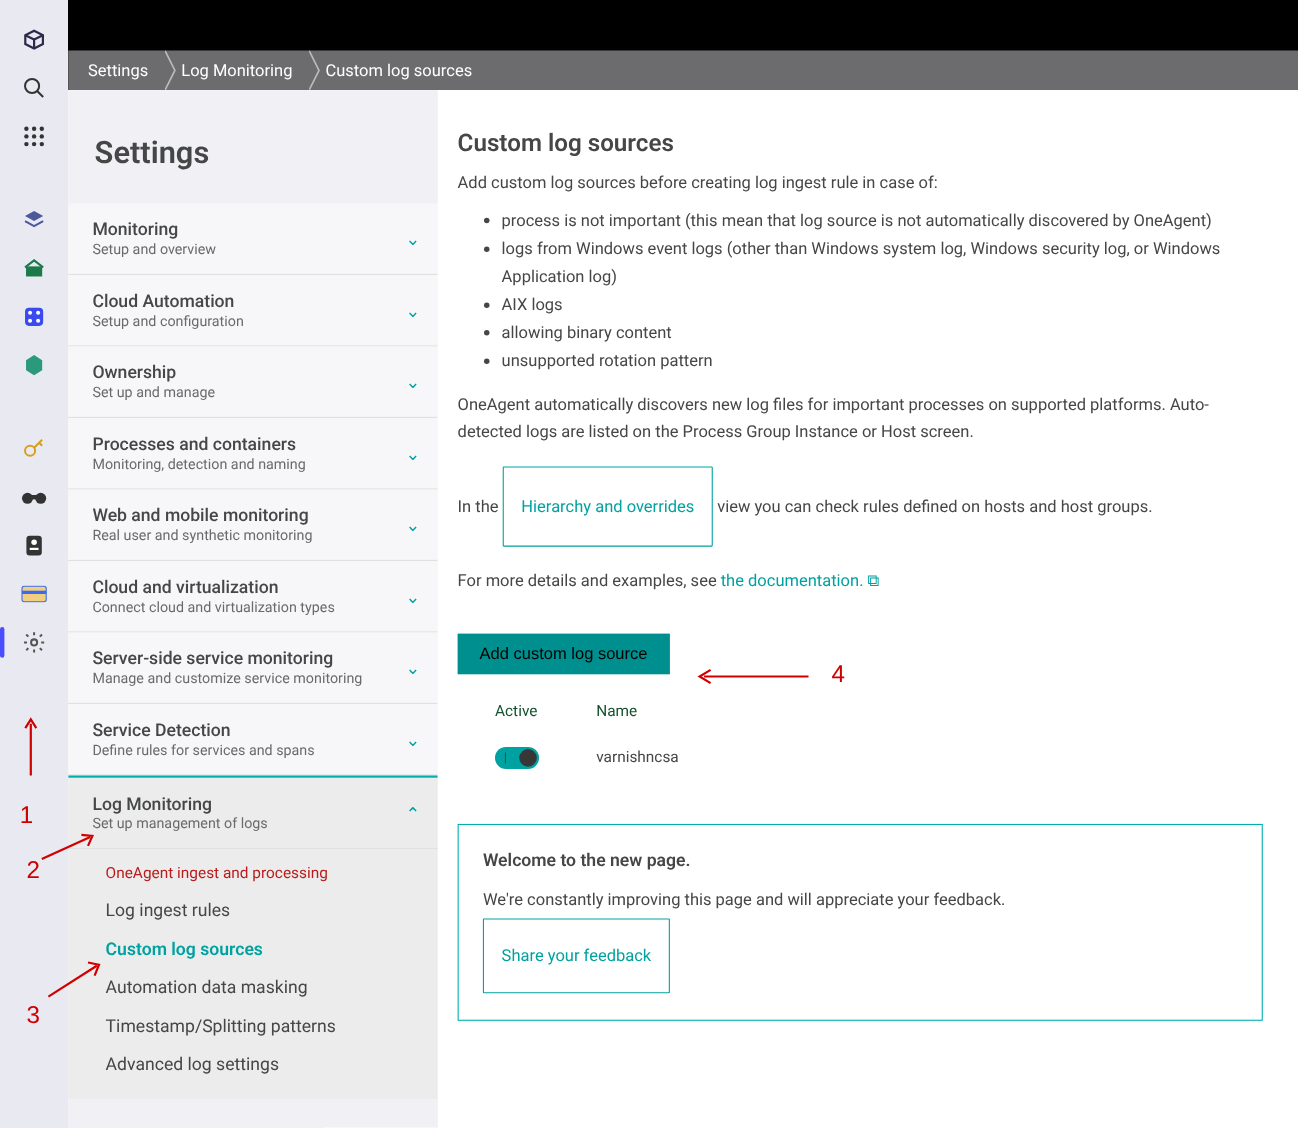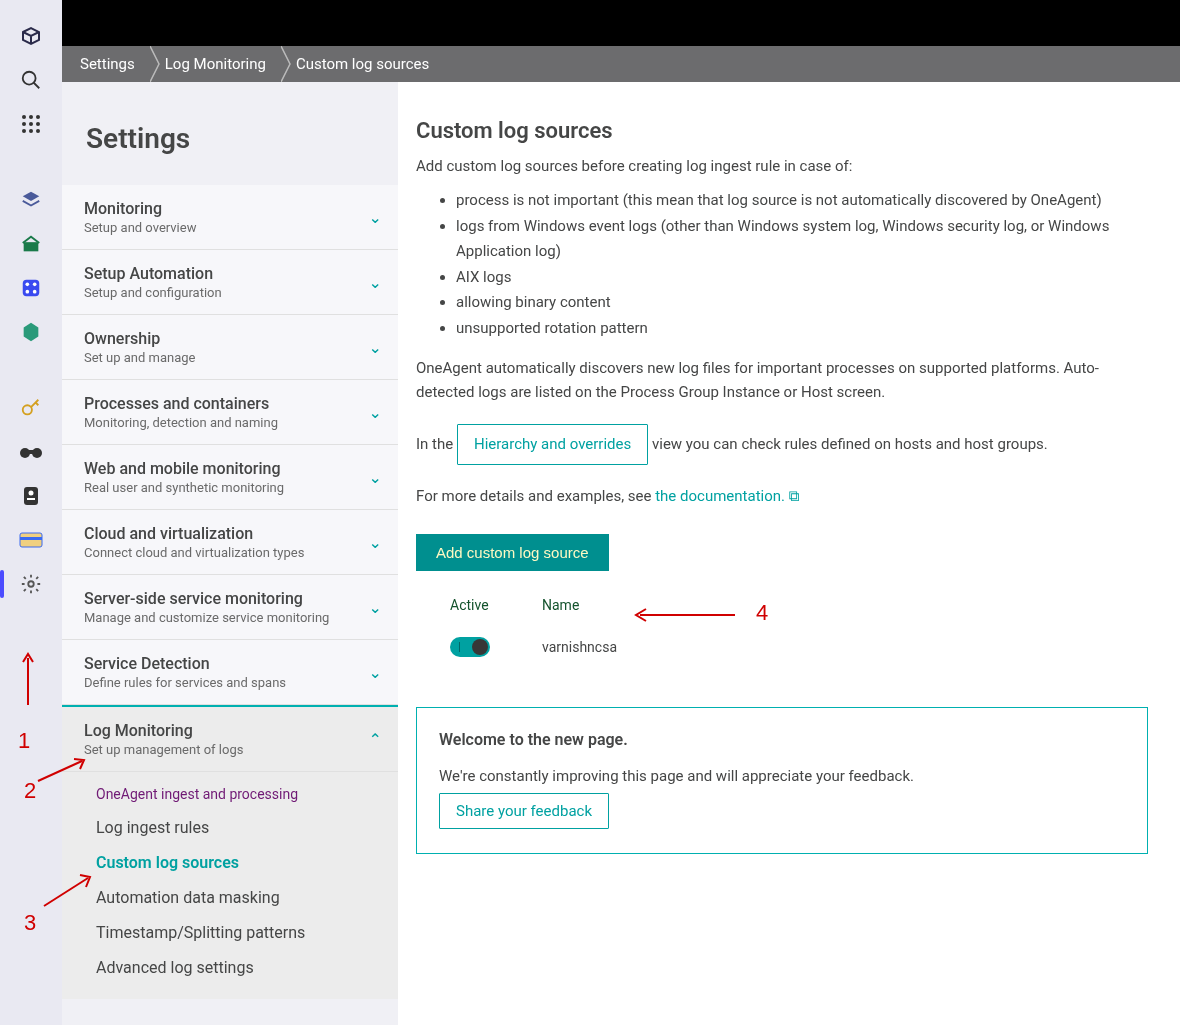--- a/index.html
+++ b/index.html
@@ -176,7 +176,7 @@
   </div>
   <div class="accordion-item">
     <div>
-        <div class="accordion-label">Setup Automation</div>
+        <div class="accordion-label">Cloud Automation</div>
         <div class="accordion-sub">Setup and configuration</div>
       </div>
     <span class="chevron">⌄</span>

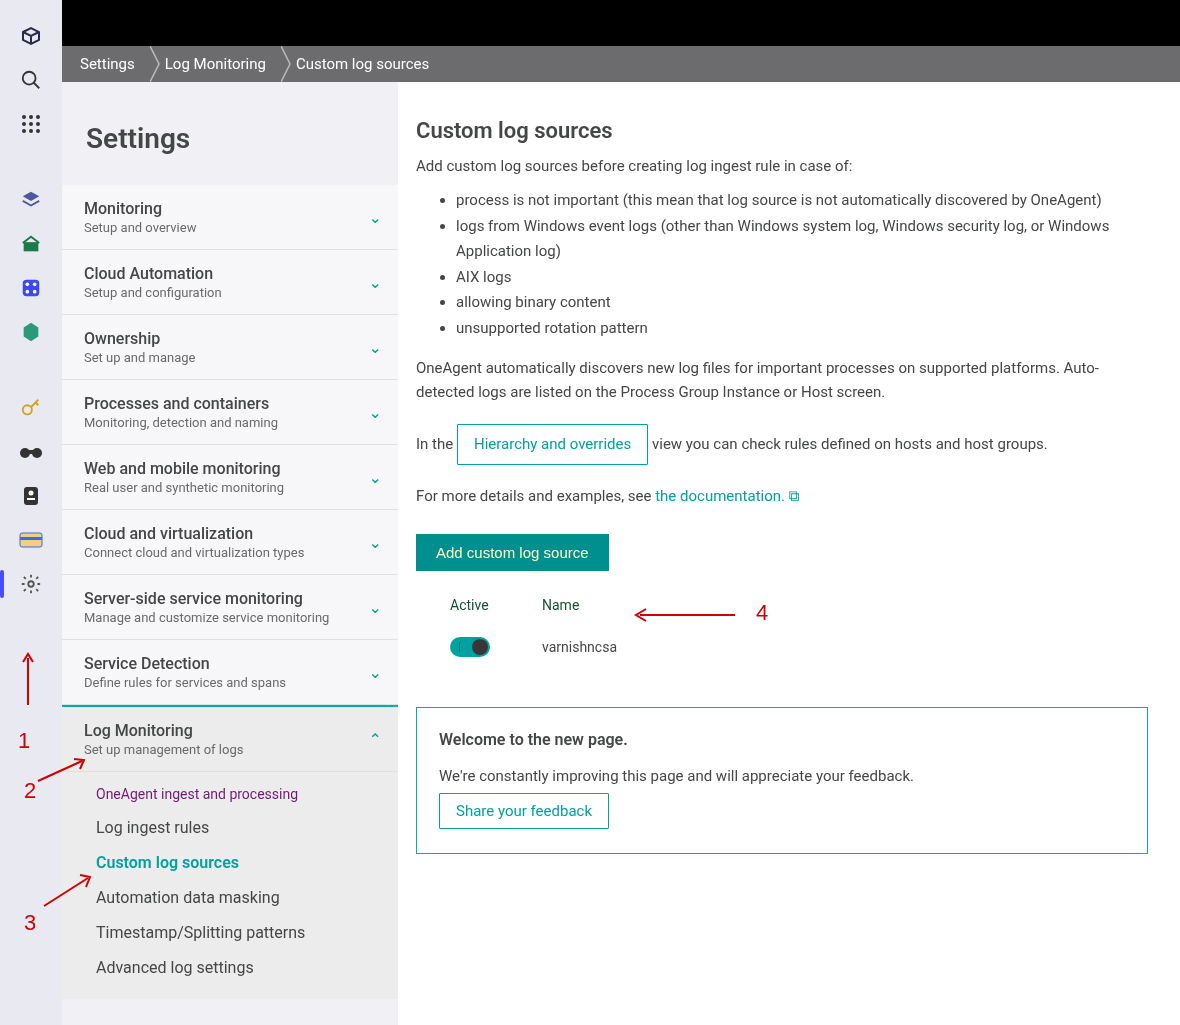--- a/index.html
+++ b/index.html
@@ -39,7 +39,7 @@
 .main p { font-size: 15px; color: #454646; line-height: 1.55; margin-bottom: 4px; }
 .main ul { margin: 10px 0 16px 40px; }
 .main li { font-size: 15px; line-height: 1.7; }
-.inline-btn { display: inline-block; border: 1px solid #00a1a1; color: #00a1a1; padding: 8px 16px; font-size: 15px; border-radius: 1px; cursor: pointer; background: #fff; }
+.inline-btn { display: inline-block; border: 1px solid #00a1a1; color: #00a1a1; padding: 24px 16px; font-size: 15px; border-radius: 1px; cursor: pointer; background: #fff; }
 a.doc-link { color: #00a1a1; text-decoration: none; }
 .primary-btn { background: #008f8f; color: #fef9c3; border: none; padding: 10px 20px; font-size: 15px; cursor: pointer; margin: 12px 0 18px; }
 .table-head { display: flex; padding: 8px 0 14px 34px; font-size: 14px; color: #14532d; }

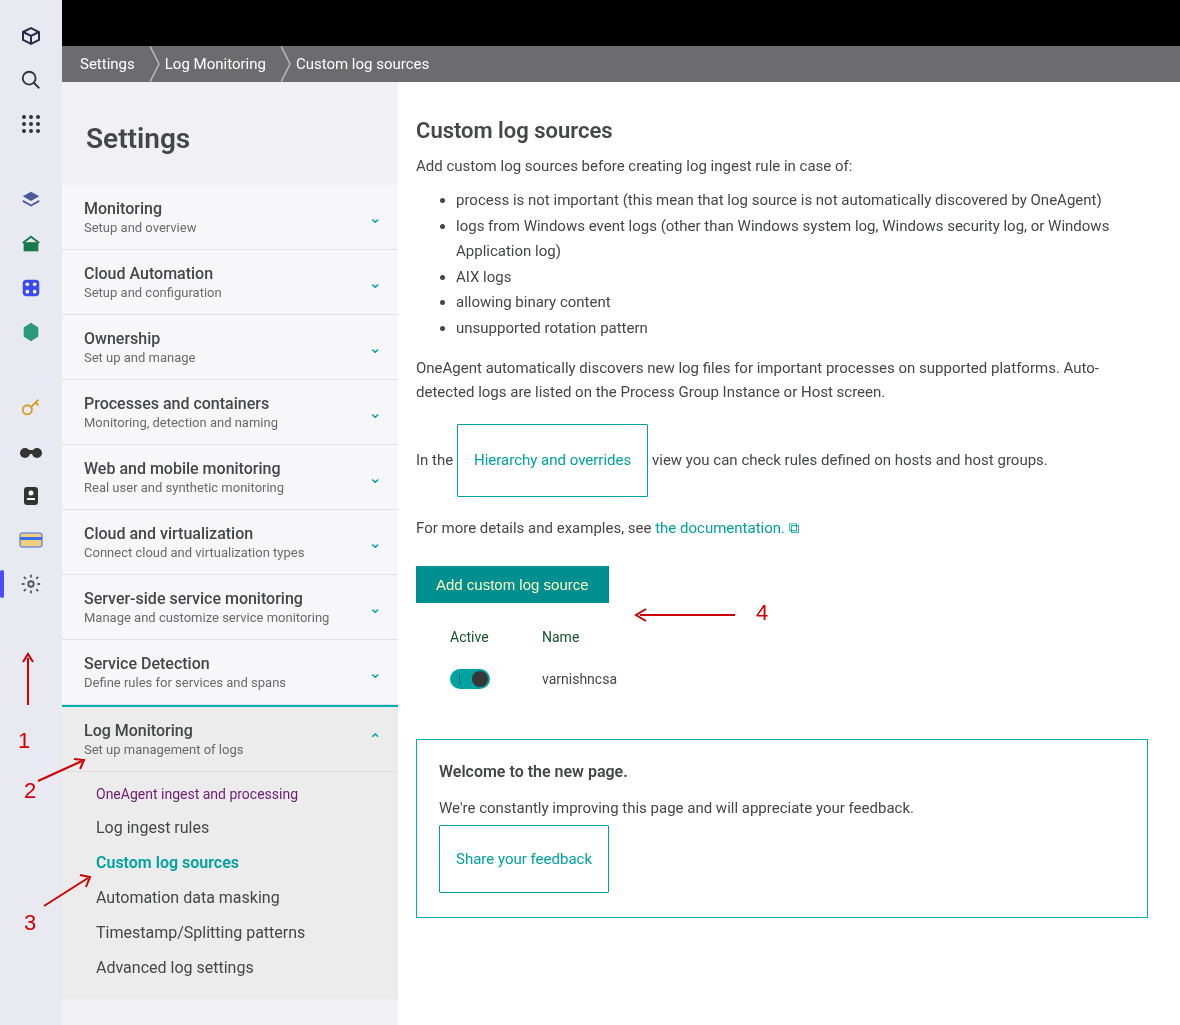--- a/index.html
+++ b/index.html
@@ -41,7 +41,7 @@
 .main li { font-size: 15px; line-height: 1.7; }
 .inline-btn { display: inline-block; border: 1px solid #00a1a1; color: #00a1a1; padding: 24px 16px; font-size: 15px; border-radius: 1px; cursor: pointer; background: #fff; }
 a.doc-link { color: #00a1a1; text-decoration: none; }
-.primary-btn { background: #008f8f; color: #fef9c3; border: none; padding: 10px 20px; font-size: 15px; cursor: pointer; margin: 12px 0 18px; }
+.primary-btn { background: #008f8f; color: #000000; border: none; padding: 10px 20px; font-size: 15px; cursor: pointer; margin: 22px 0 18px; }
 .table-head { display: flex; padding: 8px 0 14px 34px; font-size: 14px; color: #14532d; }
 .th-active { width: 92px; }
 .th-name { }

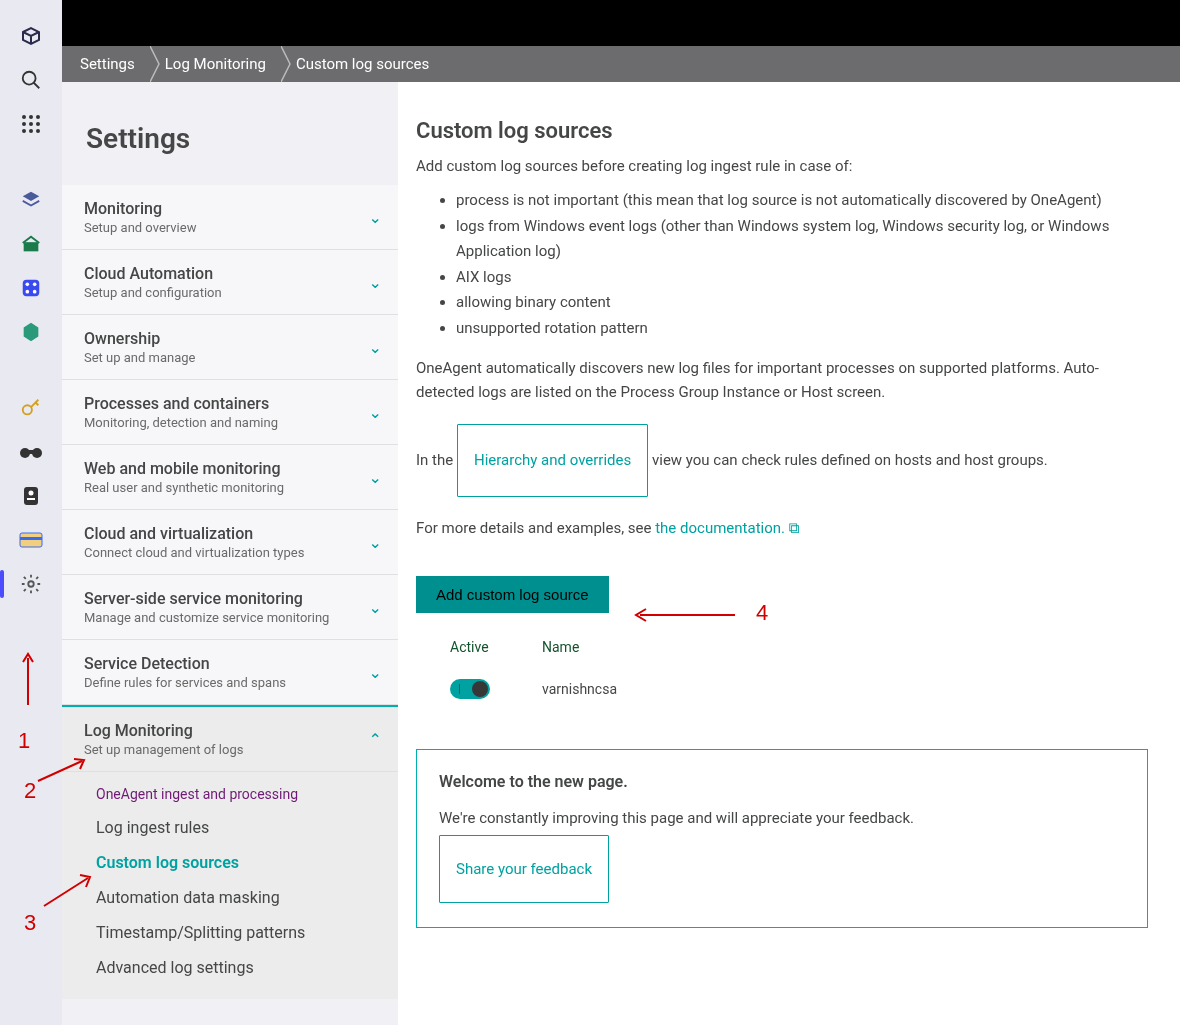--- a/index.html
+++ b/index.html
@@ -29,7 +29,7 @@
 .accordion-sub { font-size: 13px; color: #6a6a6a; }
 .chevron { color: #00a1a1; font-size: 16px; }
 .sub-items { background: #ececec; padding: 6px 0 14px; }
-.sub-group-label { padding: 8px 22px 8px 34px; color: #701a75; font-size: 14px; }
+.sub-group-label { padding: 8px 22px 8px 34px; color: #b91c1c; font-size: 14px; }
 .sub-link { padding: 8px 22px 8px 34px; font-size: 16px; color: #454646; cursor: pointer; }
 .sub-link.active { color: #00a1a1; font-weight: 600; }
 

